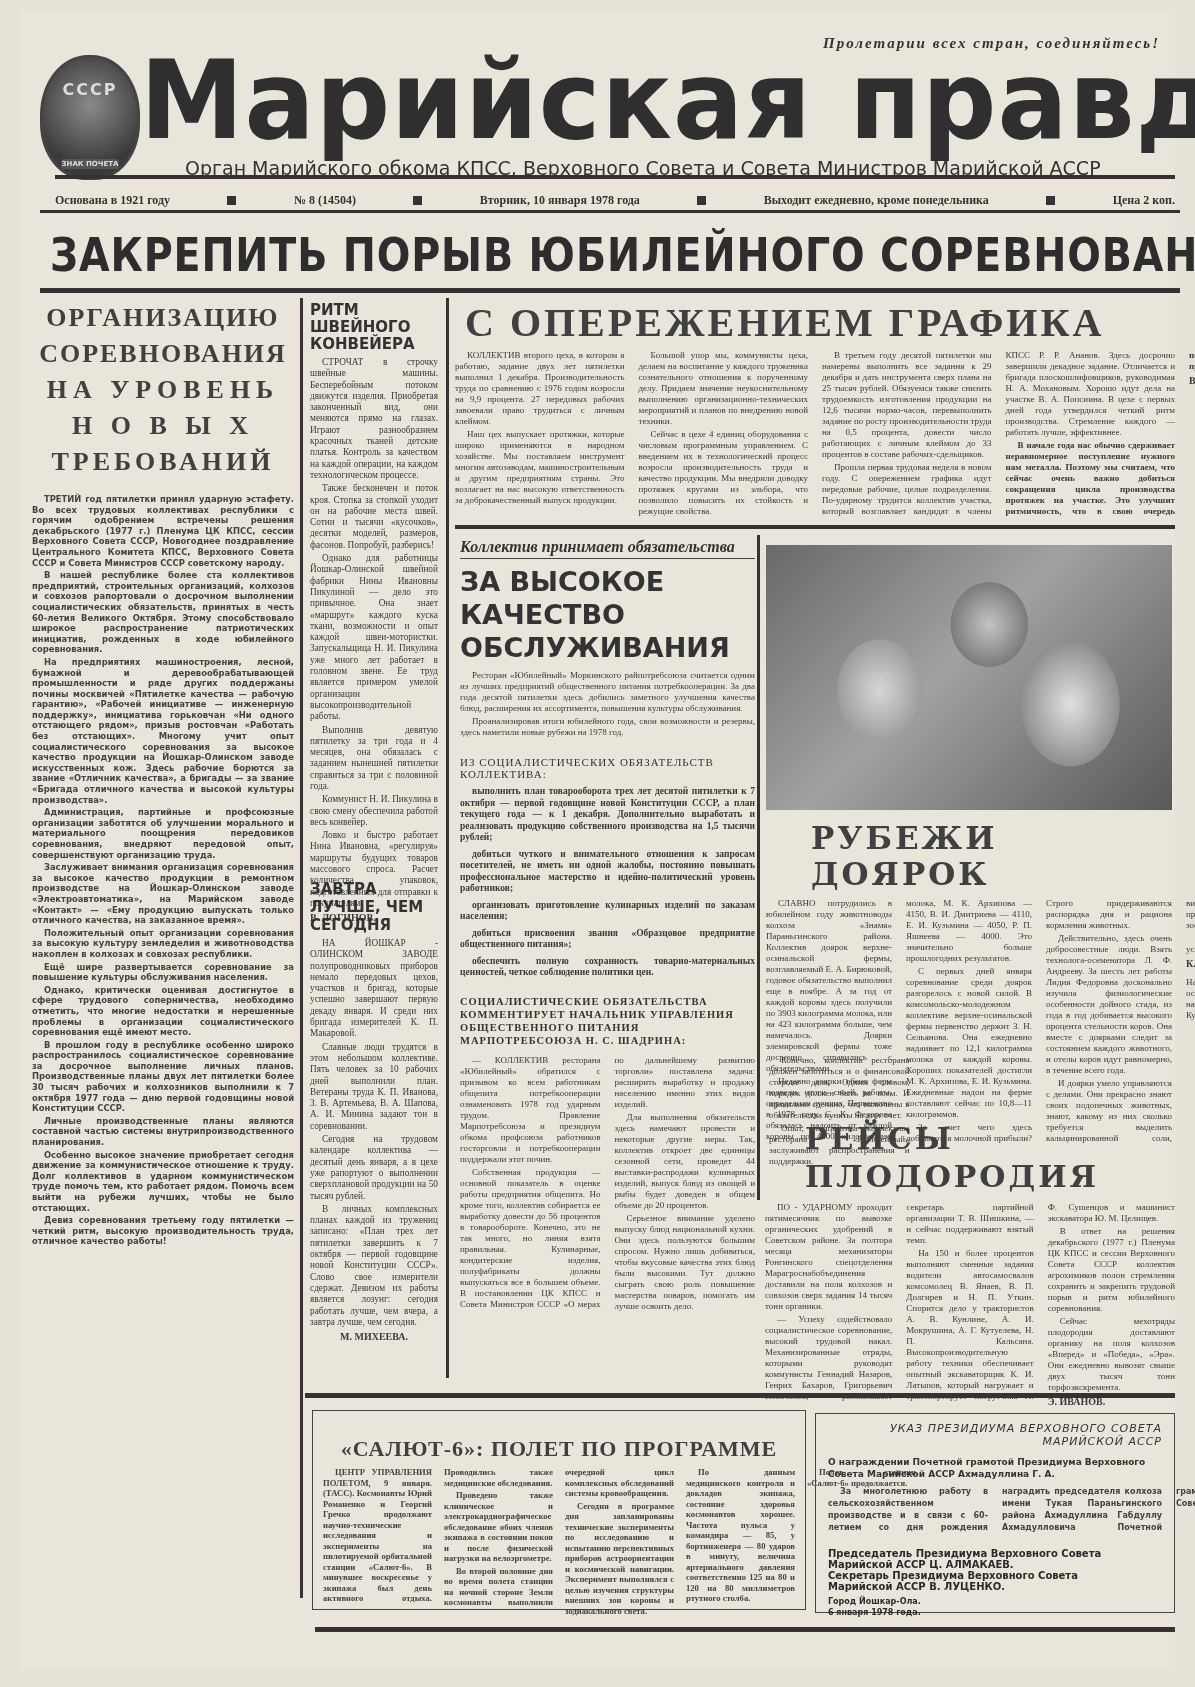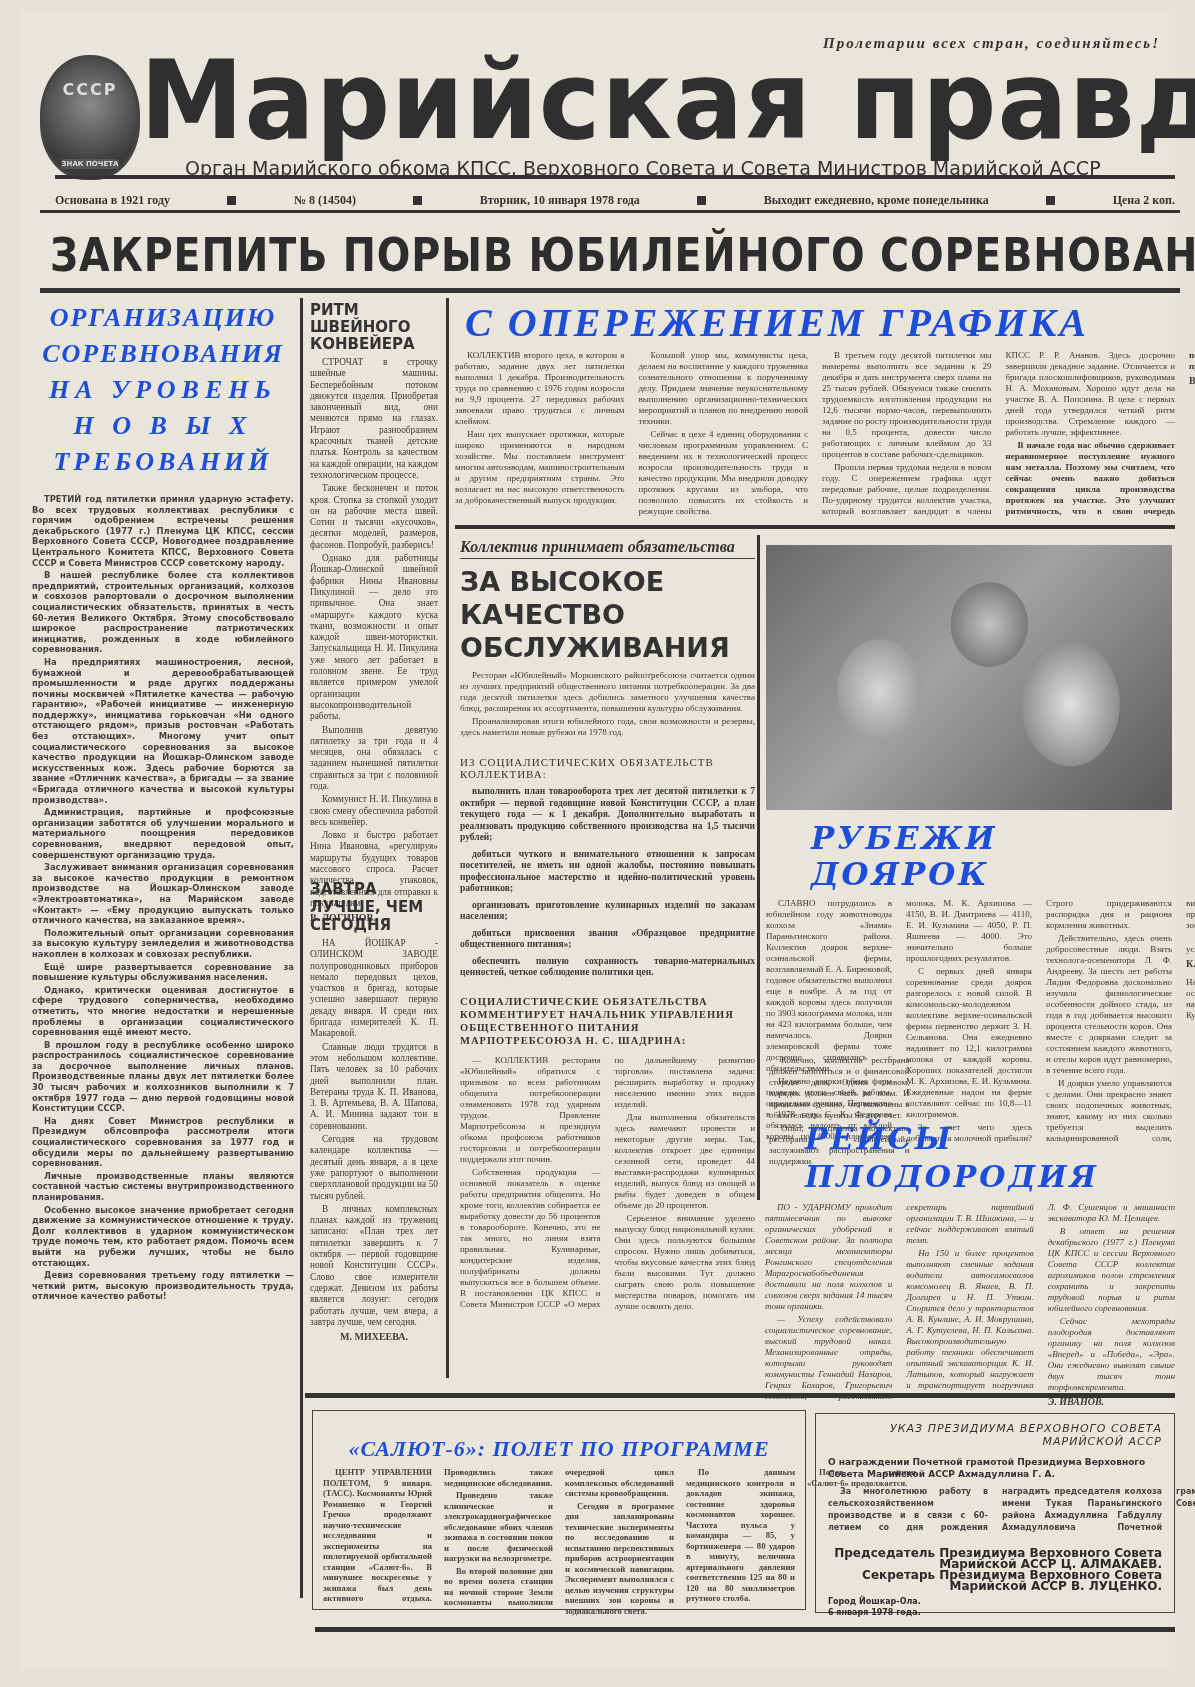--- a/index.html
+++ b/index.html
@@ -56,7 +56,7 @@
   .vrule { position: absolute; width: 3px; background: #333; }
   .block { position: absolute; }
   .serif-head {
-    font-family: "Liberation Serif", serif; font-weight: bold; color: #1d4ed8; font-style: italic;
+    font-family: "Liberation Serif", serif; font-weight: bold; color: #404040;
   }
   .sans-head {
     font-family: "DejaVu Sans", sans-serif; font-weight: bold; color: #333;

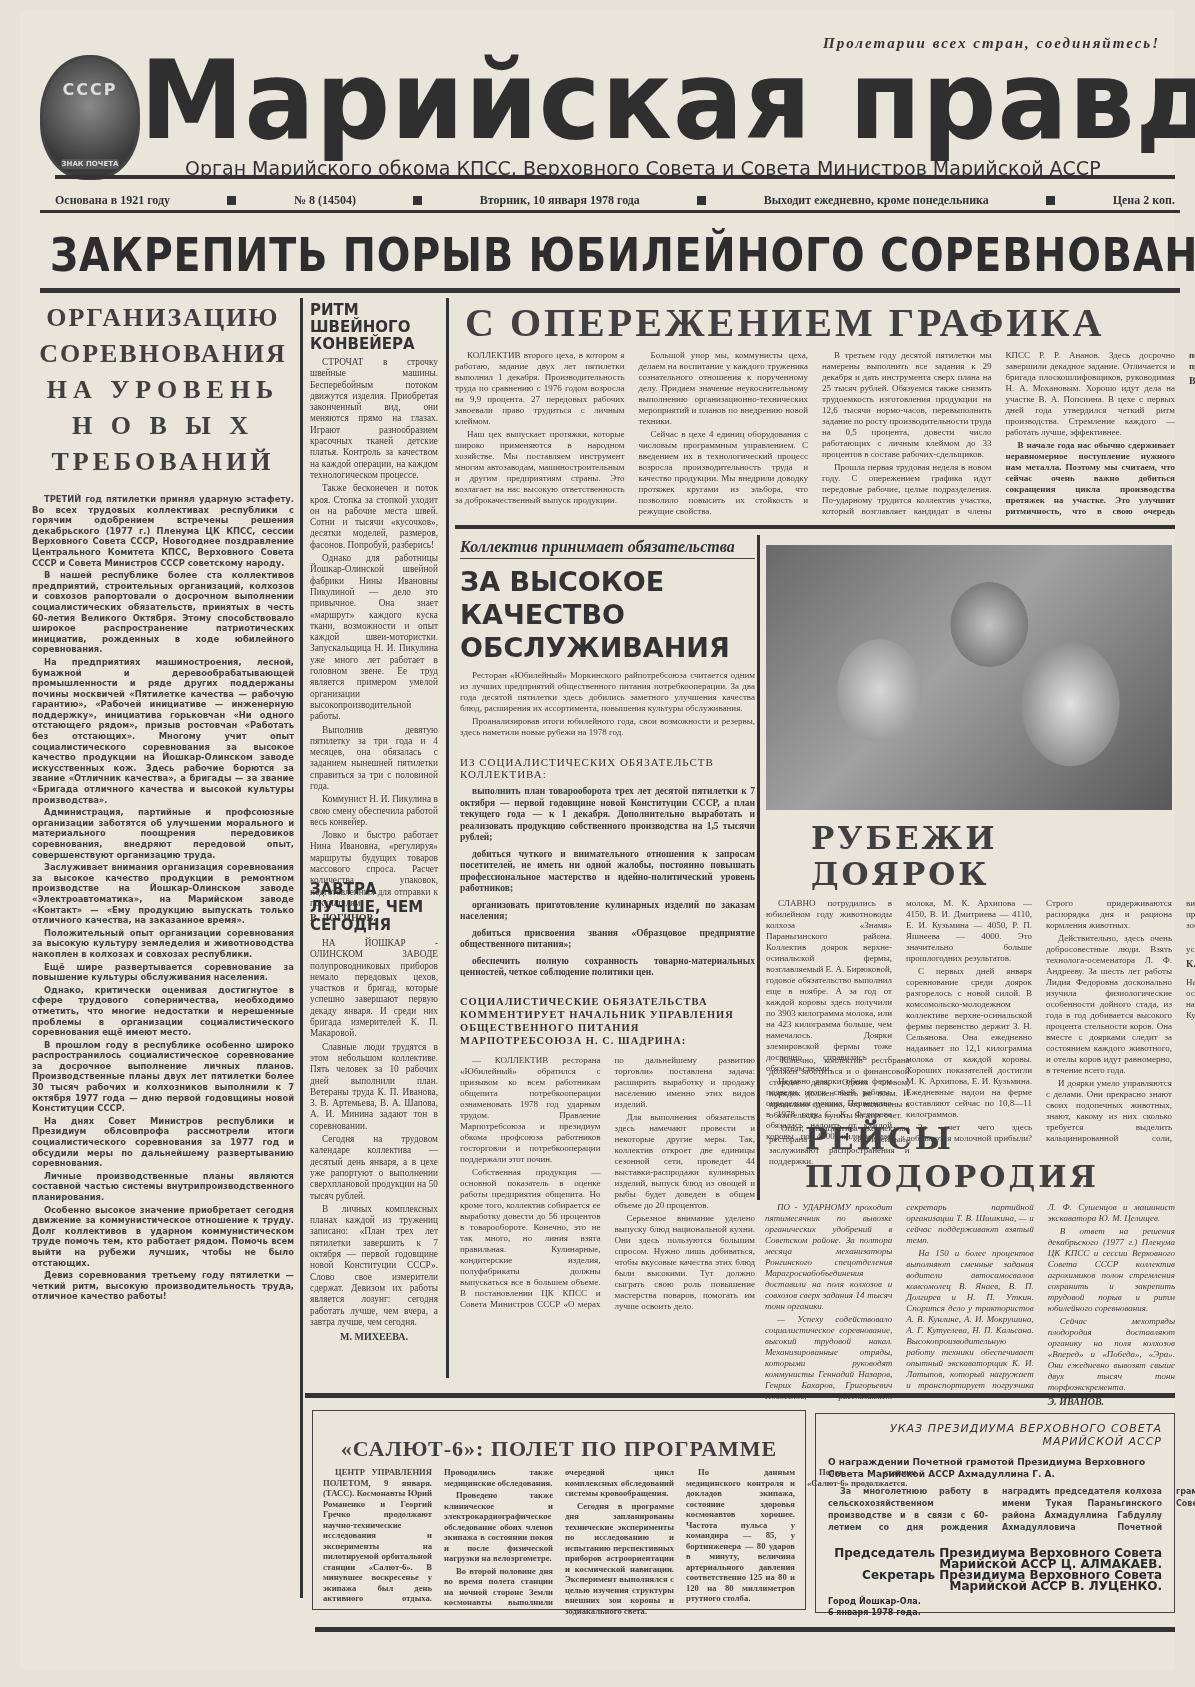--- a/index.html
+++ b/index.html
@@ -137,7 +137,6 @@
       <p>Ещё шире развертывается соревнование за повышение культуры обслуживания населения.</p>
       <p>Однако, критически оценивая достигнутое в сфере трудового соперничества, необходимо отметить, что многие недостатки и нерешенные проблемы в организации социалистического соревнования ещё имеют место.</p>
       <p>В прошлом году в республике особенно широко распространилось социалистическое соревнование за досрочное выполнение личных планов. Производственные планы двух лет пятилетки более 30 тысяч рабочих и колхозников выполнили к 7 октября 1977 года — дню первой годовщины новой Конституции СССР.</p>
-      <p>На днях Совет Министров республики и Президиум облсовпрофа рассмотрели итоги социалистического соревнования за 1977 год и обсудили меры по дальнейшему развертыванию соревнования.</p>
       <p>Личные производственные планы являются составной частью системы внутрипроизводственного планирования.</p>
       <p>Особенно высокое значение приобретает сегодня движение за коммунистическое отношение к труду. Долг коллективов в ударном коммунистическом труде помочь тем, кто работает рядом. Помочь всем выйти на рубежи лучших, чтобы не было отстающих.</p>
       <p>Девиз соревнования третьему году пятилетки — четкий ритм, высокую производительность труда, отличное качество работы!</p>

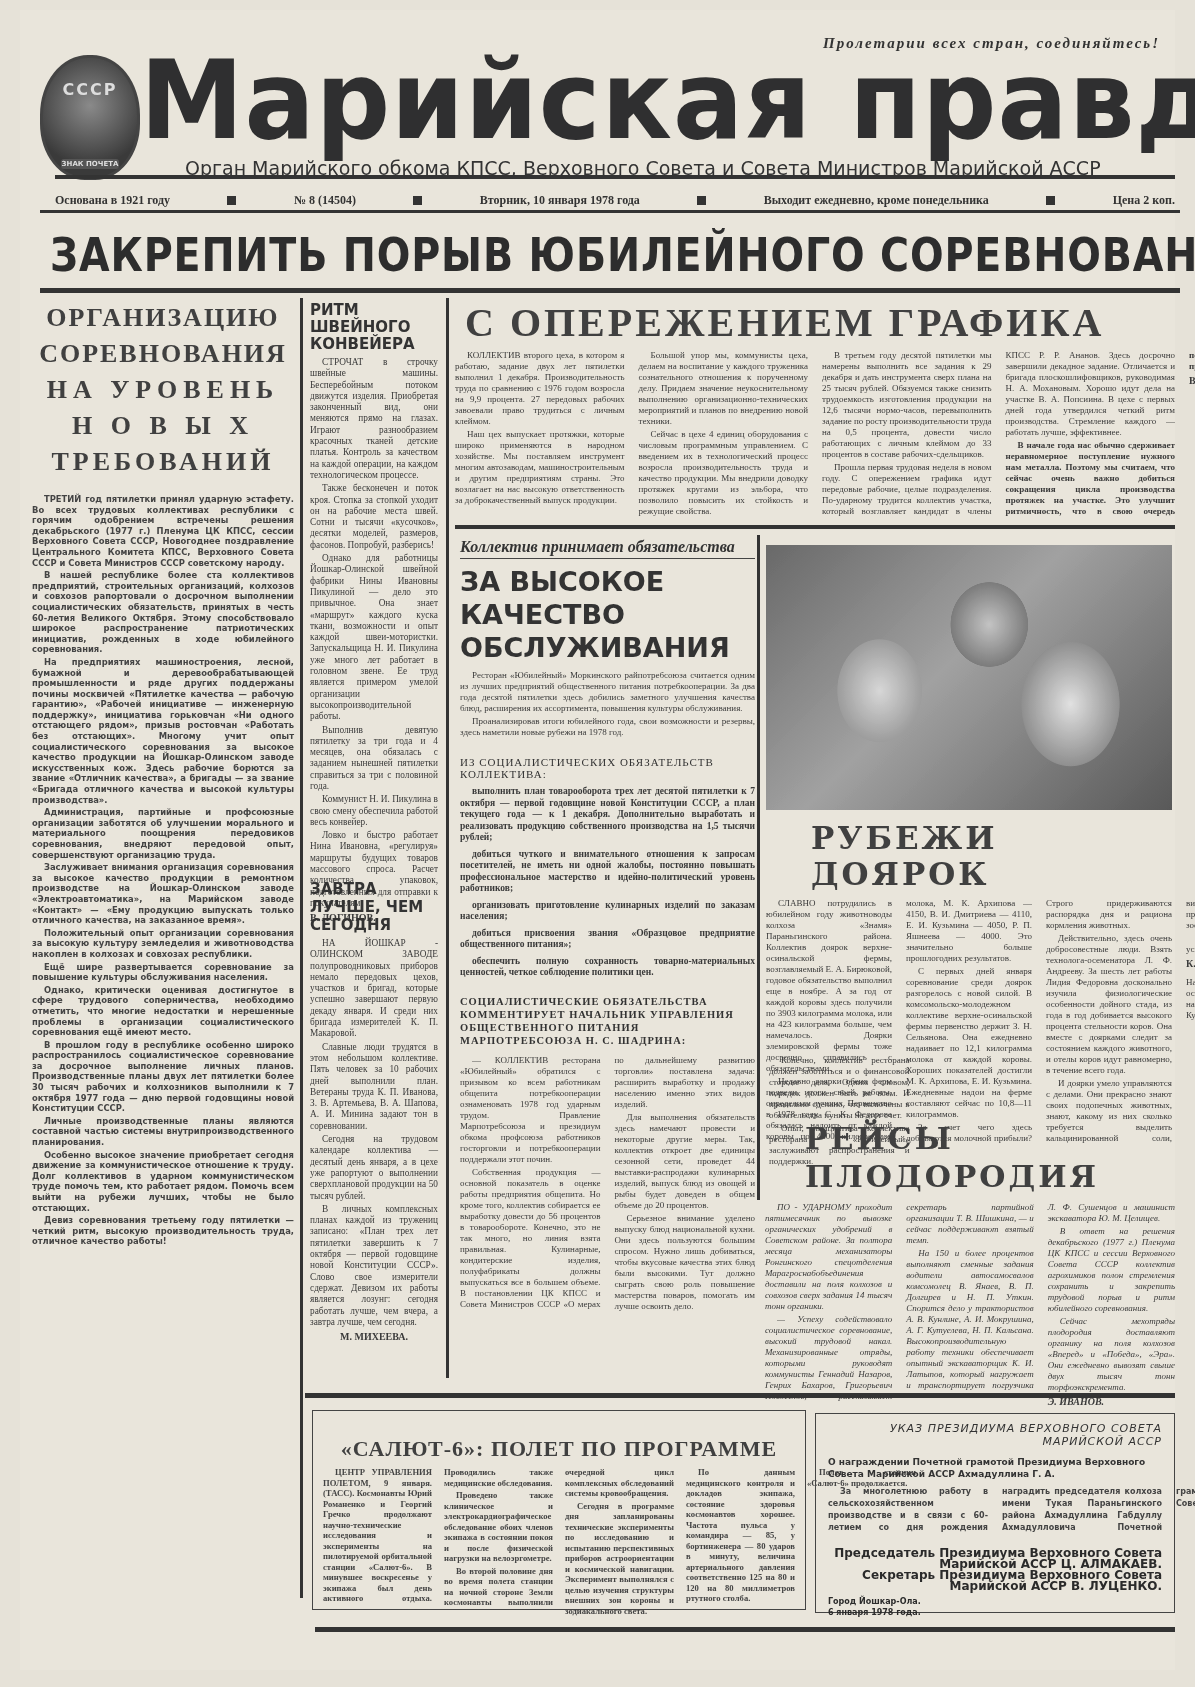--- a/index.html
+++ b/index.html
@@ -249,7 +249,7 @@
 
   <div class="block" style="left:745px; top:1110px; width:410px;">
     <div class="serif-head" style="font-size:30px; line-height:38px; letter-spacing:3px; margin-left:40px; font-family:'DejaVu Serif',serif;">РЕЙСЫ ПЛОДОРОДИЯ</div>
-    <div class="body-text cols3" style="margin-top:6px; height:218px; font-size:9px; line-height:11px; column-gap:14px;font-style:italic;">
+    <div class="body-text cols3" style="margin-top:6px; height:218px; font-size:9px; line-height:11px; column-gap:14px;">
       <p>ПО - УДАРНОМУ проходит пятимесячник по вывозке органических удобрений в Советском районе. За полтора месяца механизаторы Ронгинского спецотделения Марагроснабобъединения доставили на поля колхозов и совхозов сверх задания 14 тысяч тонн органики.</p>
       <p>— Успеху содействовало социалистическое соревнование, высокий трудовой накал. Механизированные отряды, которыми руководят коммунисты Геннадий Назаров, Генрих Бахаров, Григорьевич Новоселов, — рассказывает секретарь партийной организации Т. В. Шишкина, — и сейчас поддерживают взятый темп.</p>
       <p>На 150 и более процентов выполняют сменные задания водители автосамосвалов комсомолец В. Янаев, В. П. Долгирев и Н. П. Уткин. Спорится дело у трактористов А. В. Кунлине, А. И. Мокрушина, А. Г. Кутуелева, Н. П. Кальсана. Высокопроизводительную работу техники обеспечивает опытный экскаваторщик К. И. Латыпов, который нагружает и транспортирует погрузчика Л. Ф. Сушенцов и машинист экскаватора Ю. М. Целищев.</p>

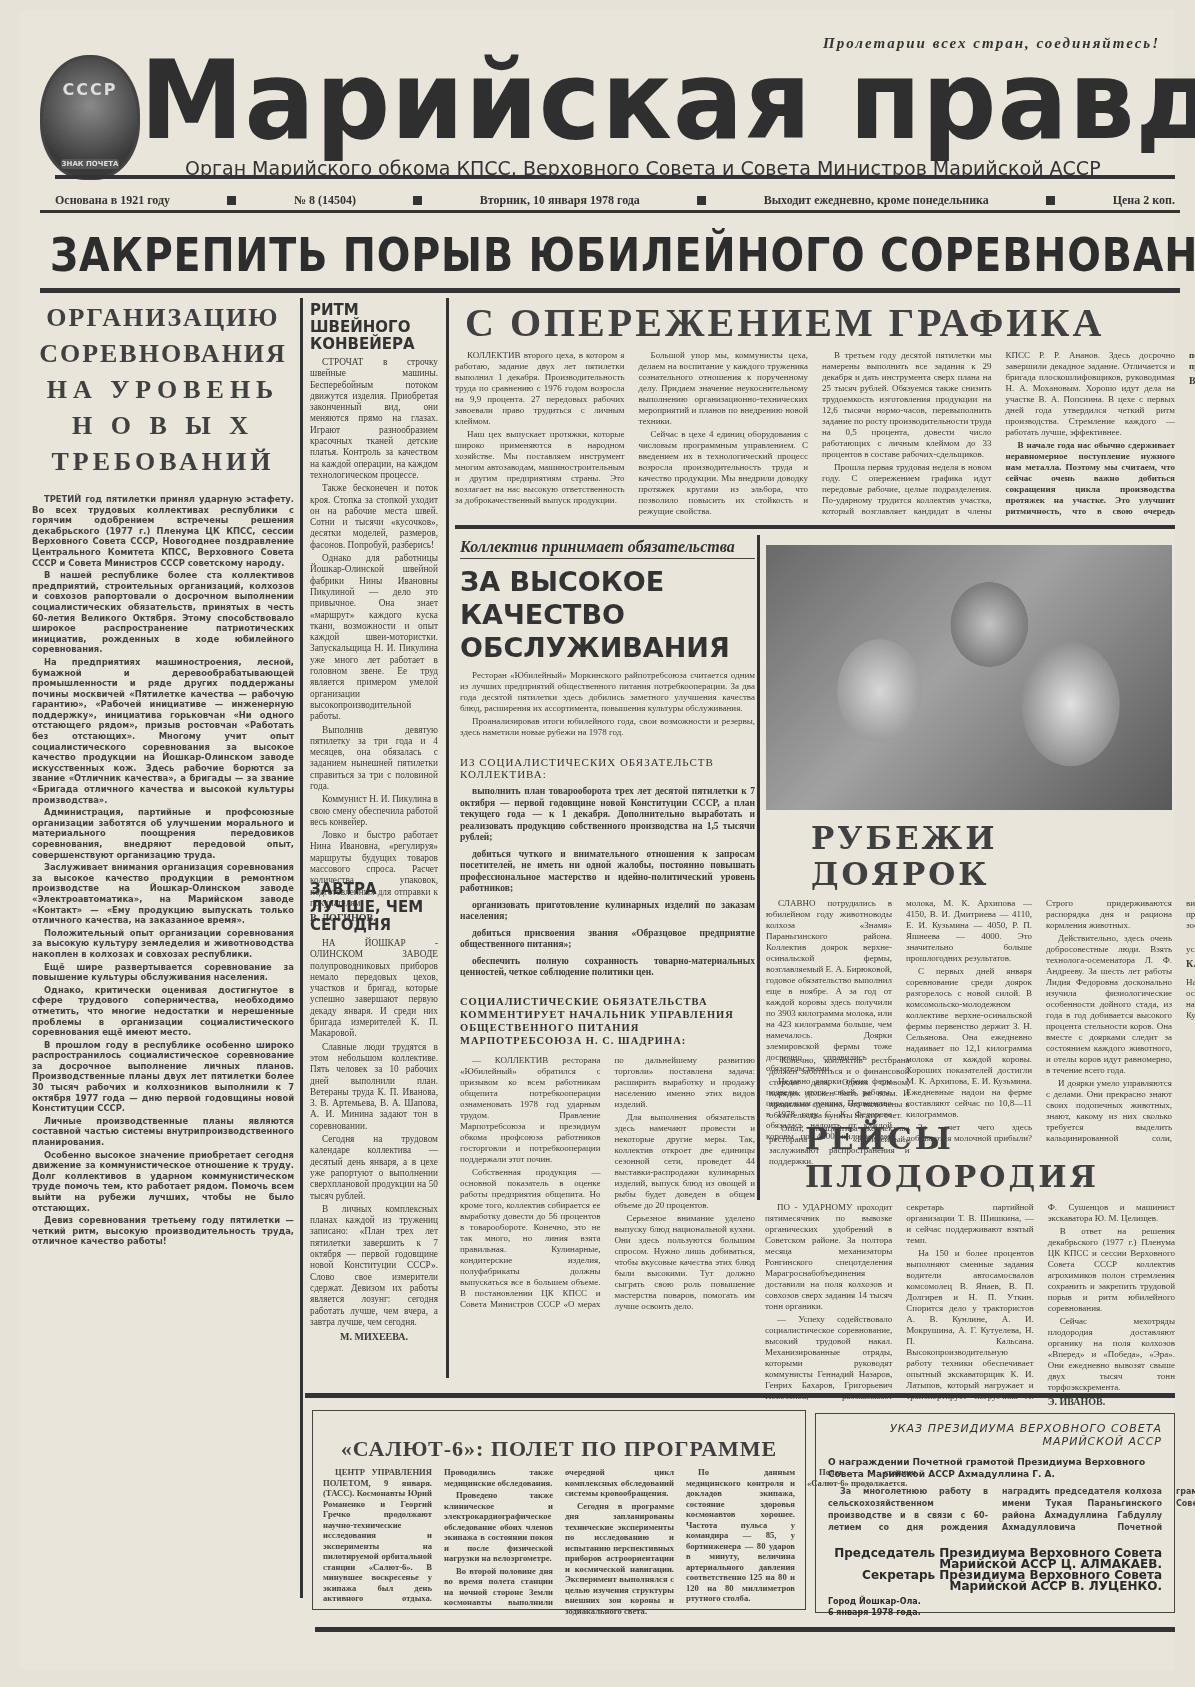--- a/index.html
+++ b/index.html
@@ -282,7 +282,7 @@
     <div class="body-text cols2" style="margin-top:6px; font-family:'DejaVu Sans',sans-serif; font-size:8px; line-height:12px; font-weight:bold; color:#444; height:56px;">
       <p>За многолетнюю работу в сельскохозяйственном производстве и в связи с 60-летием со дня рождения наградить председателя колхоза имени Тукая Параньгинского района Ахмадуллина Габдуллу Ахмадулловича Почетной грамотой Президиума Верховного Совета Марийской АССР.</p>
     </div>
-    <div style="text-align:right; font-family:'DejaVu Sans',sans-serif; font-size:12px; font-weight:bold; line-height:11px; margin-top:6px;">
+    <div style="font-family:'DejaVu Sans',sans-serif; font-size:10px; font-weight:bold; line-height:11px; margin-top:6px;">
       <div>Председатель Президиума Верховного Совета</div>
       <div>Марийской АССР Ц. АЛМАКАЕВ.</div>
       <div>Секретарь Президиума Верховного Совета</div>

